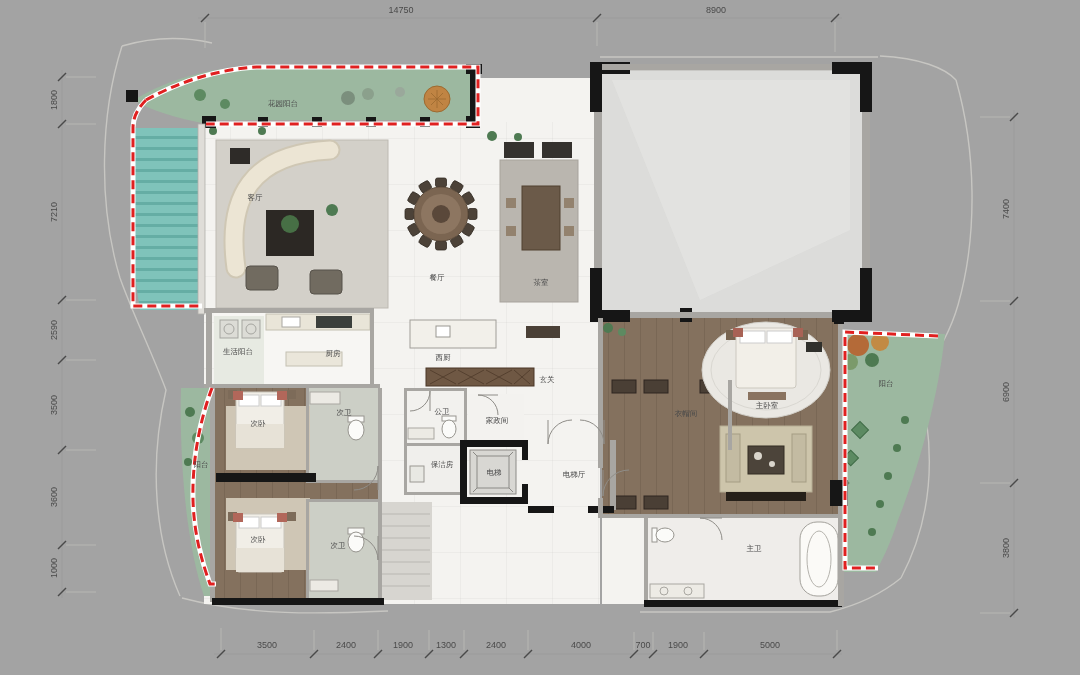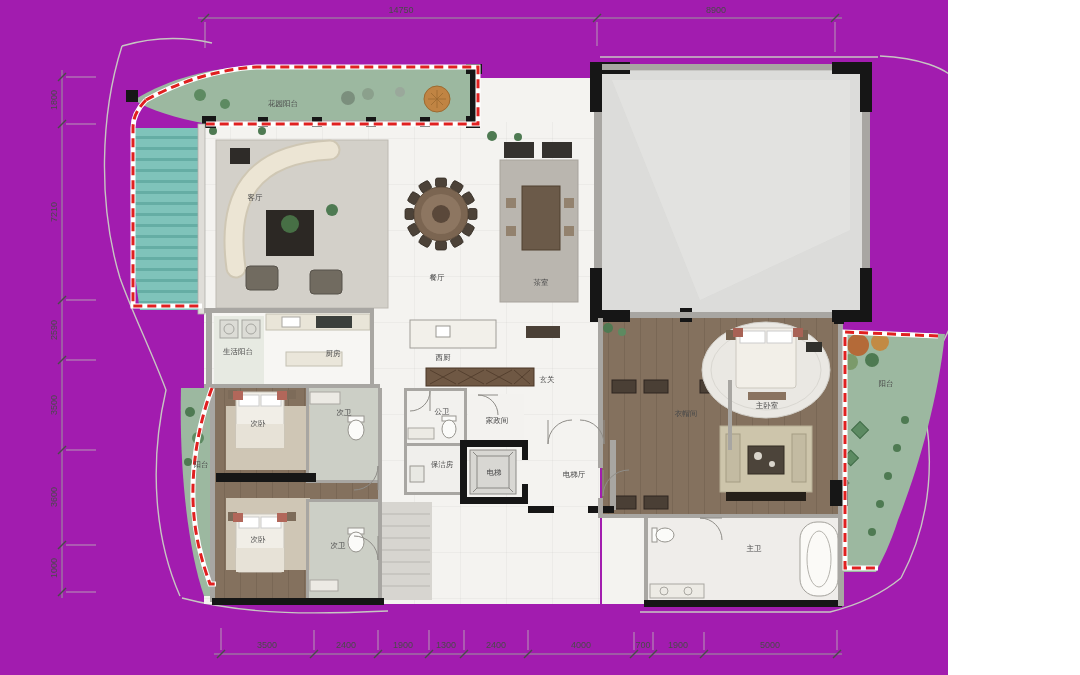--- a/index.html
+++ b/index.html
@@ -3,7 +3,7 @@
 <meta charset="utf-8">
 <style>
   html,body{margin:0;padding:0;background:#ffffff;}
-  .canvas{position:relative;width:948px;height:675px;background:#a21caf;overflow:hidden;
+  .canvas{position:relative;width:1080px;height:675px;background:#a3a3a3;overflow:hidden;
           font-family:"Liberation Sans", sans-serif;}
   svg{display:block;}
   

